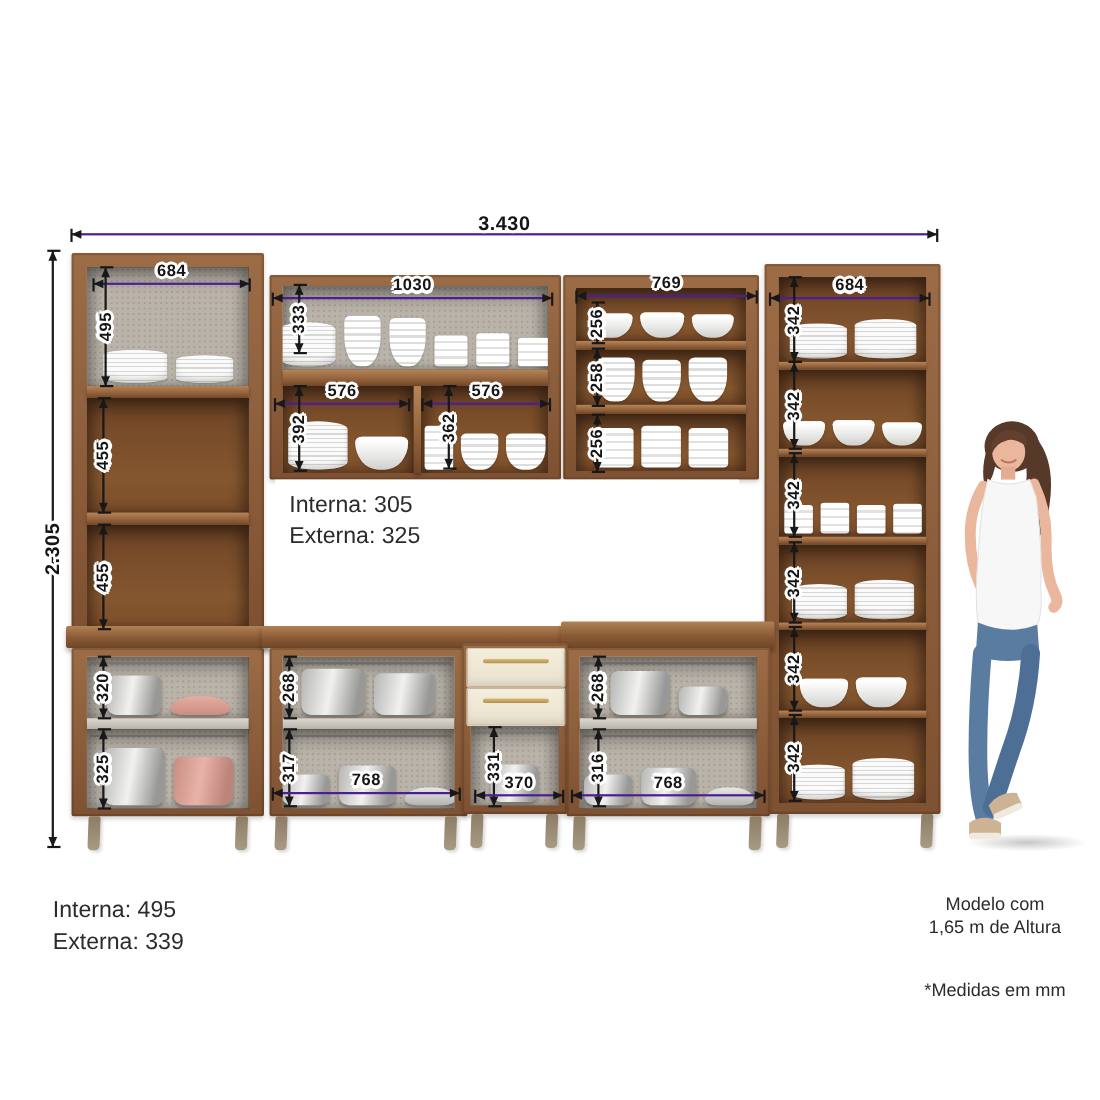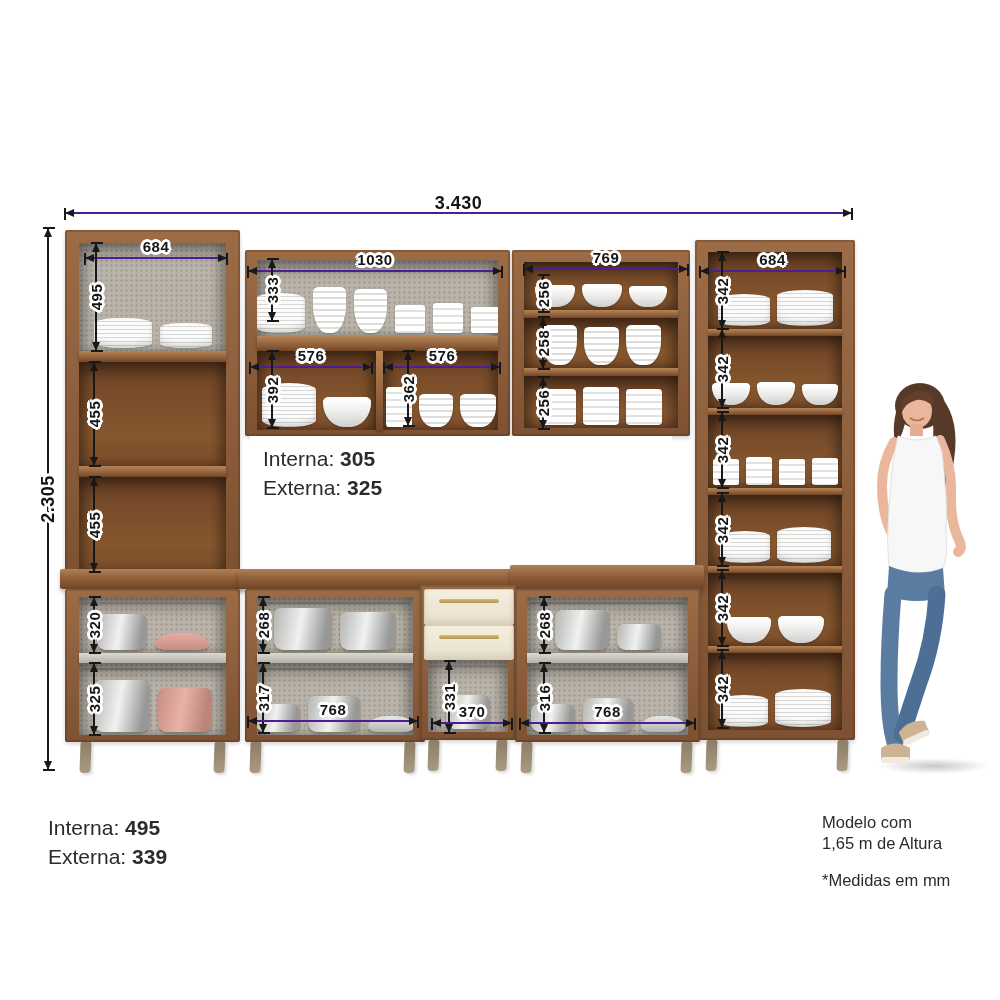--- a/index.html
+++ b/index.html
@@ -67,7 +67,7 @@
   .whitebox{position:absolute;background:#fff;}
   .infoblock{position:absolute;color:#2b2b2b;font-size:21px;line-height:29px;}
   .infoblock .t{font-size:22px;}
-  .infoblock b{font-weight:700;}
+  .infoblock b{font-weight:400;}
   .noteblock{position:absolute;color:#2b2b2b;font-size:16.5px;line-height:21px;}
   .shadow{position:absolute;background:radial-gradient(ellipse at center,rgba(0,0,0,.22),rgba(0,0,0,0) 70%);border-radius:50%;}
 </style>

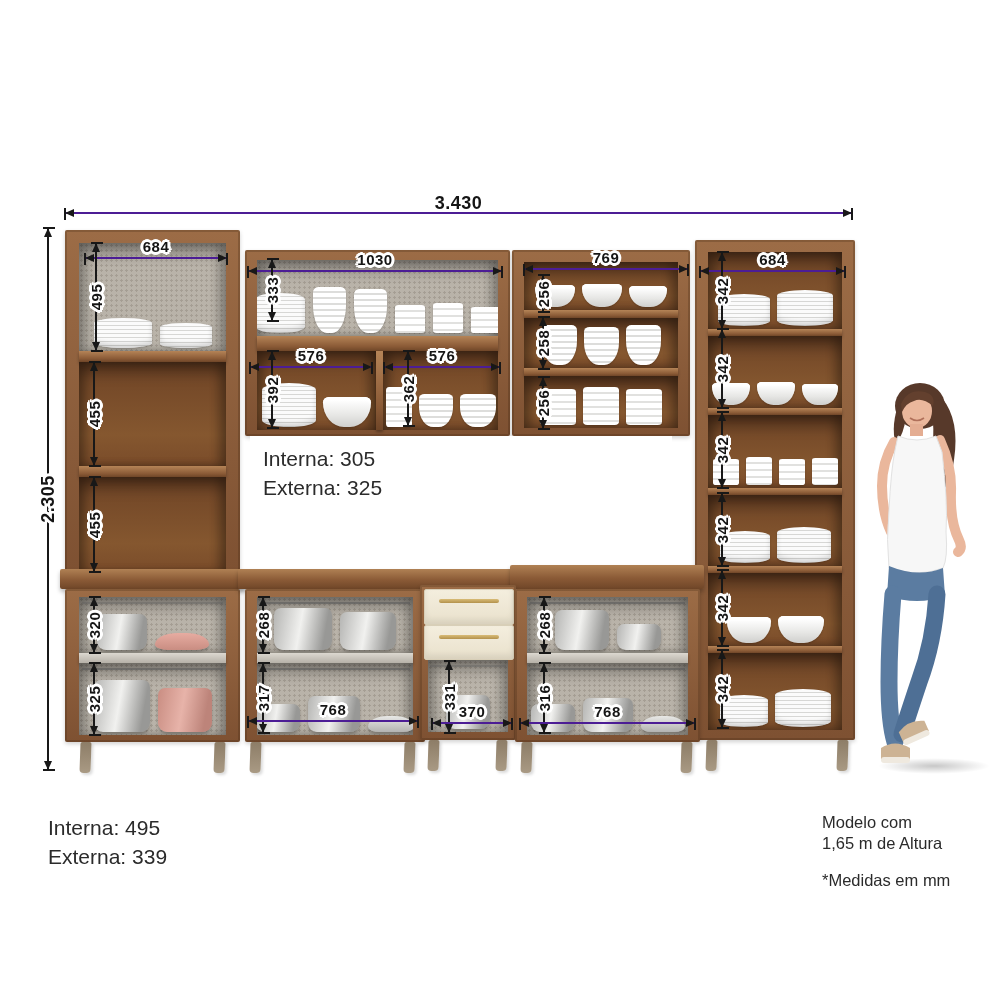--- a/index.html
+++ b/index.html
@@ -68,7 +68,7 @@
   .infoblock{position:absolute;color:#2b2b2b;font-size:21px;line-height:29px;}
   .infoblock .t{font-size:22px;}
   .infoblock b{font-weight:400;}
-  .noteblock{position:absolute;color:#2b2b2b;font-size:16.5px;line-height:21px;}
+  .noteblock{position:absolute;color:#2b2b2b;font-size:16.5px;line-height:21px;text-align:center;}
   .shadow{position:absolute;background:radial-gradient(ellipse at center,rgba(0,0,0,.22),rgba(0,0,0,0) 70%);border-radius:50%;}
 </style>
 </head>

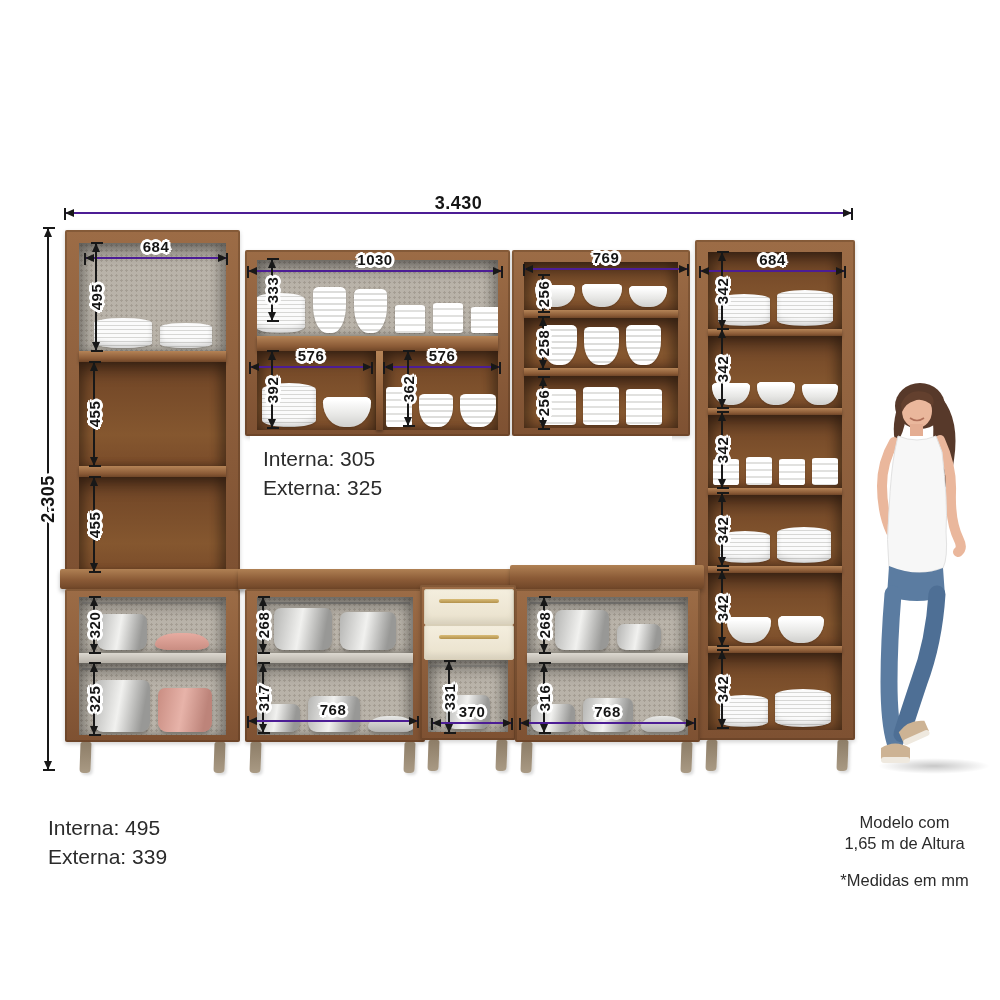--- a/index.html
+++ b/index.html
@@ -508,7 +508,7 @@
     <div>Modelo com</div>
     <div>1,65 m de Altura</div>
   </div>
-  <div class="noteblock" style="left:822px;top:870px;width:165px">
+  <div class="noteblock" style="left:822px;top:890px;width:165px">
     <div>*Medidas em mm</div>
   </div>
 

